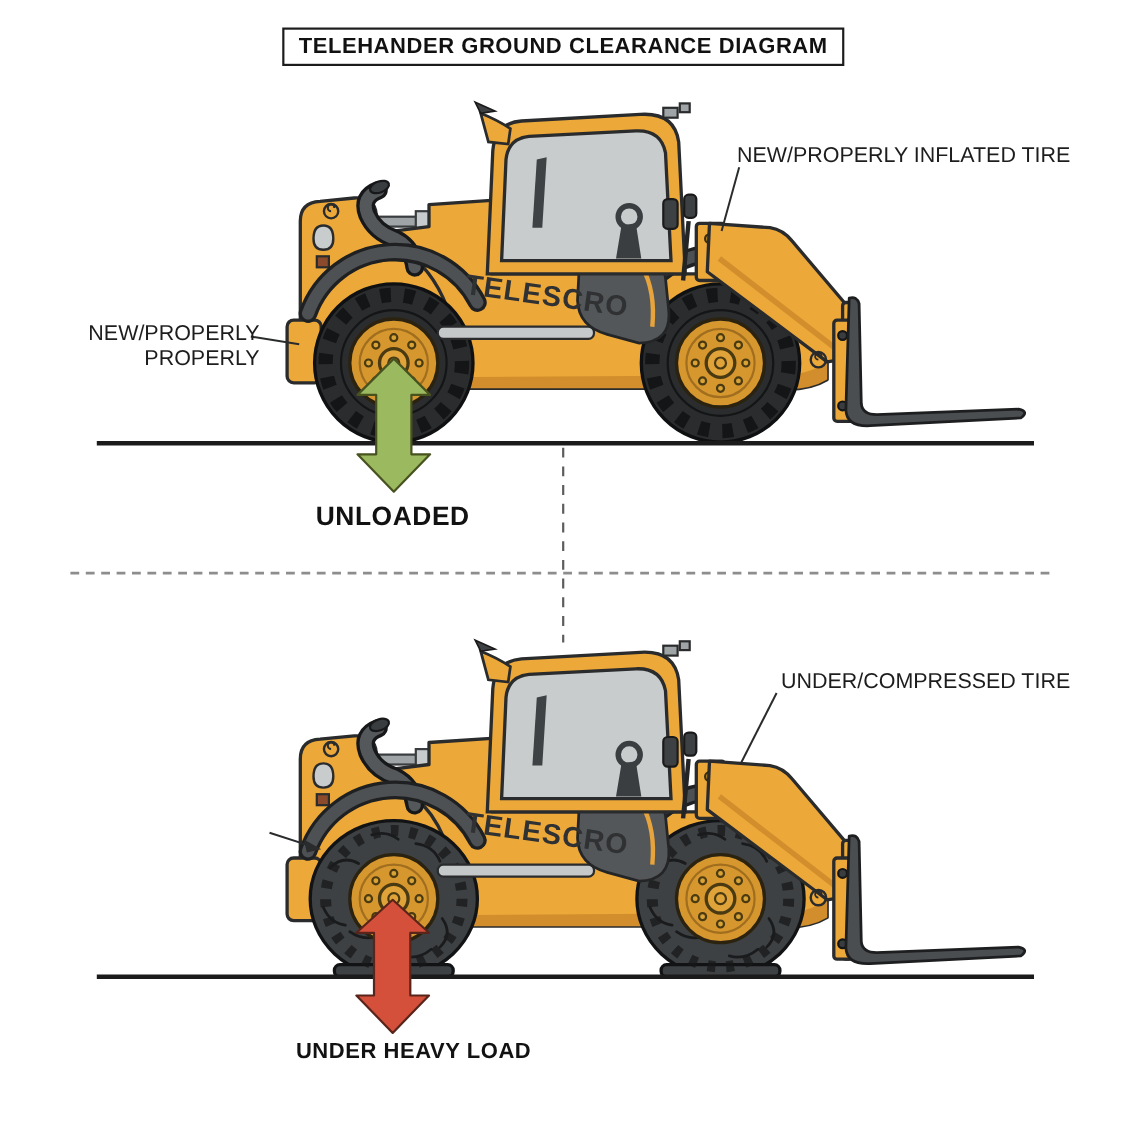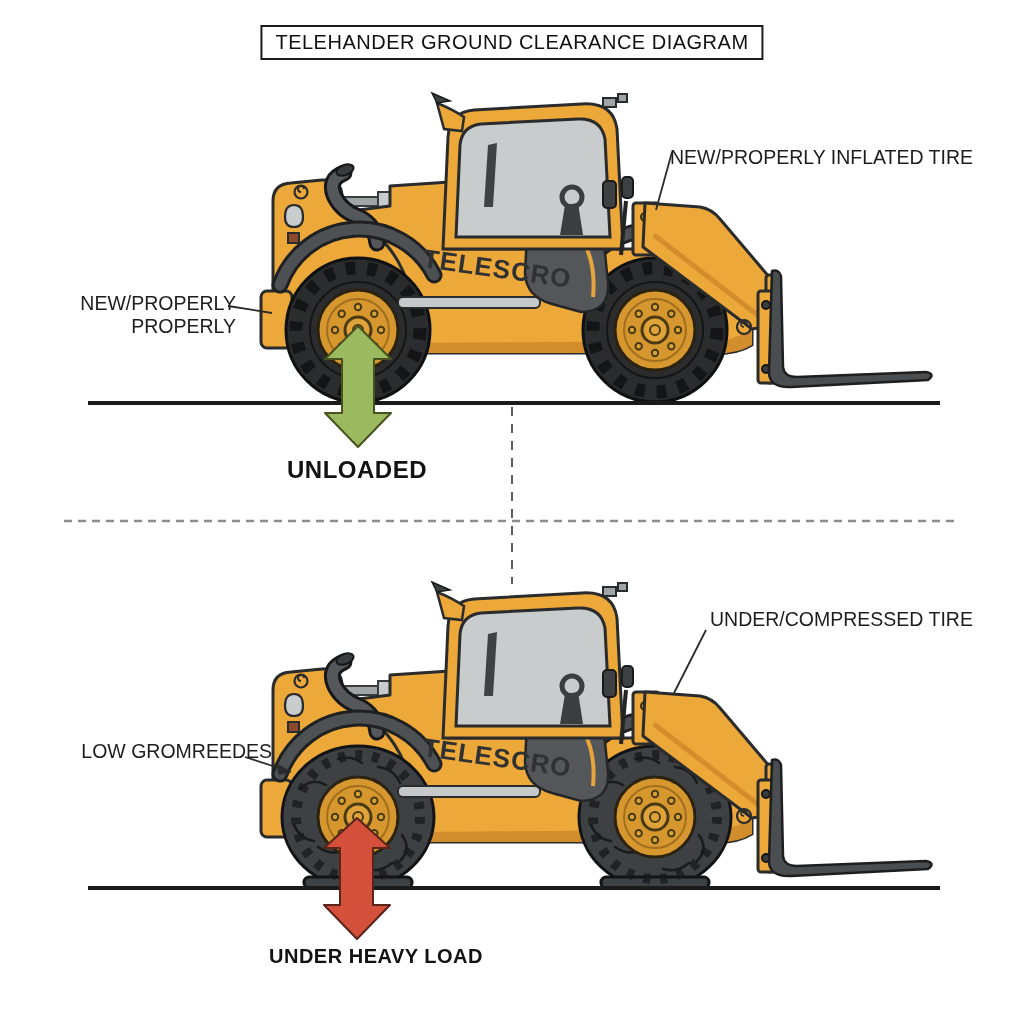--- a/index.html
+++ b/index.html
@@ -10,7 +10,7 @@
   .title-box{
     position:absolute;top:25px;left:50%;transform:translateX(-50%);
     border:2px solid #1c1c1c;background:#fff;padding:4px 13px;
-    font-size:20px;font-weight:normal;letter-spacing:.5px;color:#111;
+    font-size:20px;font-weight:bold;letter-spacing:.5px;color:#111;
     white-space:nowrap;
   }
   .lbl{

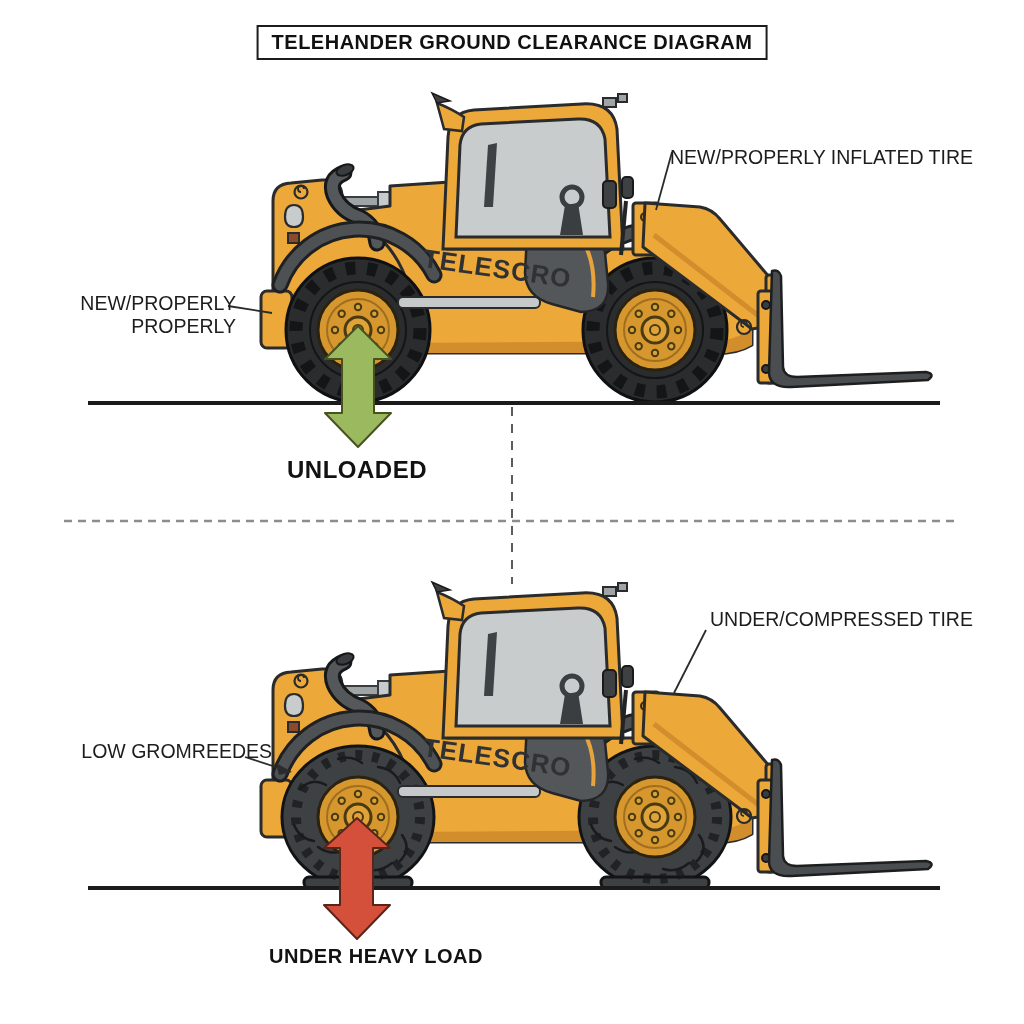--- a/index.html
+++ b/index.html
@@ -267,7 +267,7 @@
 
 <div class="title-box">TELEHANDER GROUND CLEARANCE DIAGRAM</div>
 
-<div class="lbl" style="left:670px;top:130px;margin-top:16px;">NEW/PROPERLY INFLATED TIRE</div>
+<div class="lbl" style="left:670px;top:130px;">NEW/PROPERLY INFLATED TIRE</div>
 
 <div class="lbl center" style="left:58px;top:292px;width:178px;">
   <div>NEW/PROPERLY</div>

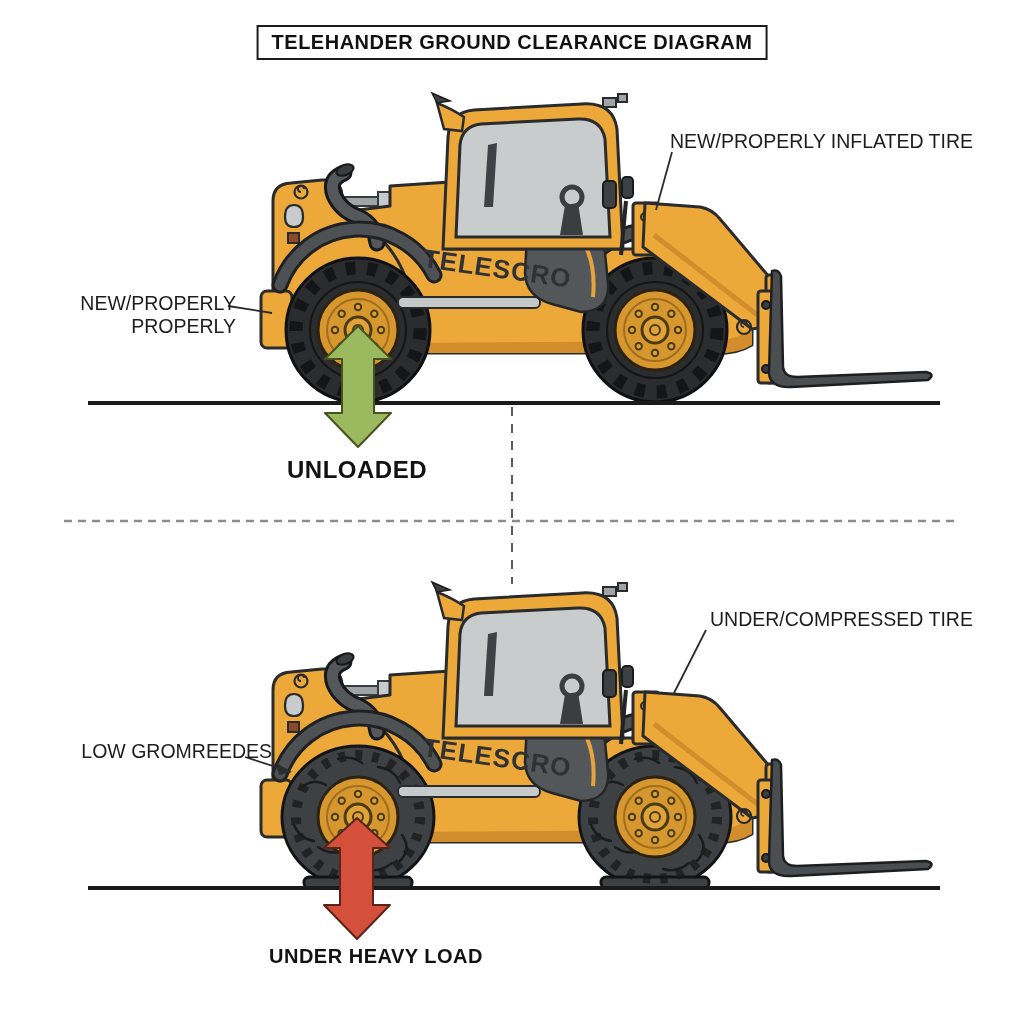--- a/index.html
+++ b/index.html
@@ -279,7 +279,6 @@
 <div class="lbl" style="left:710px;top:608px;">UNDER/COMPRESSED TIRE</div>
 
 <div class="lbl center" style="left:52px;top:740px;width:220px;">
-  <div>LOW GROMREEDES</div>
 </div>
 
 <div class="caption" style="left:260px;top:945px;width:232px;font-size:20px;">UNDER HEAVY LOAD</div>

